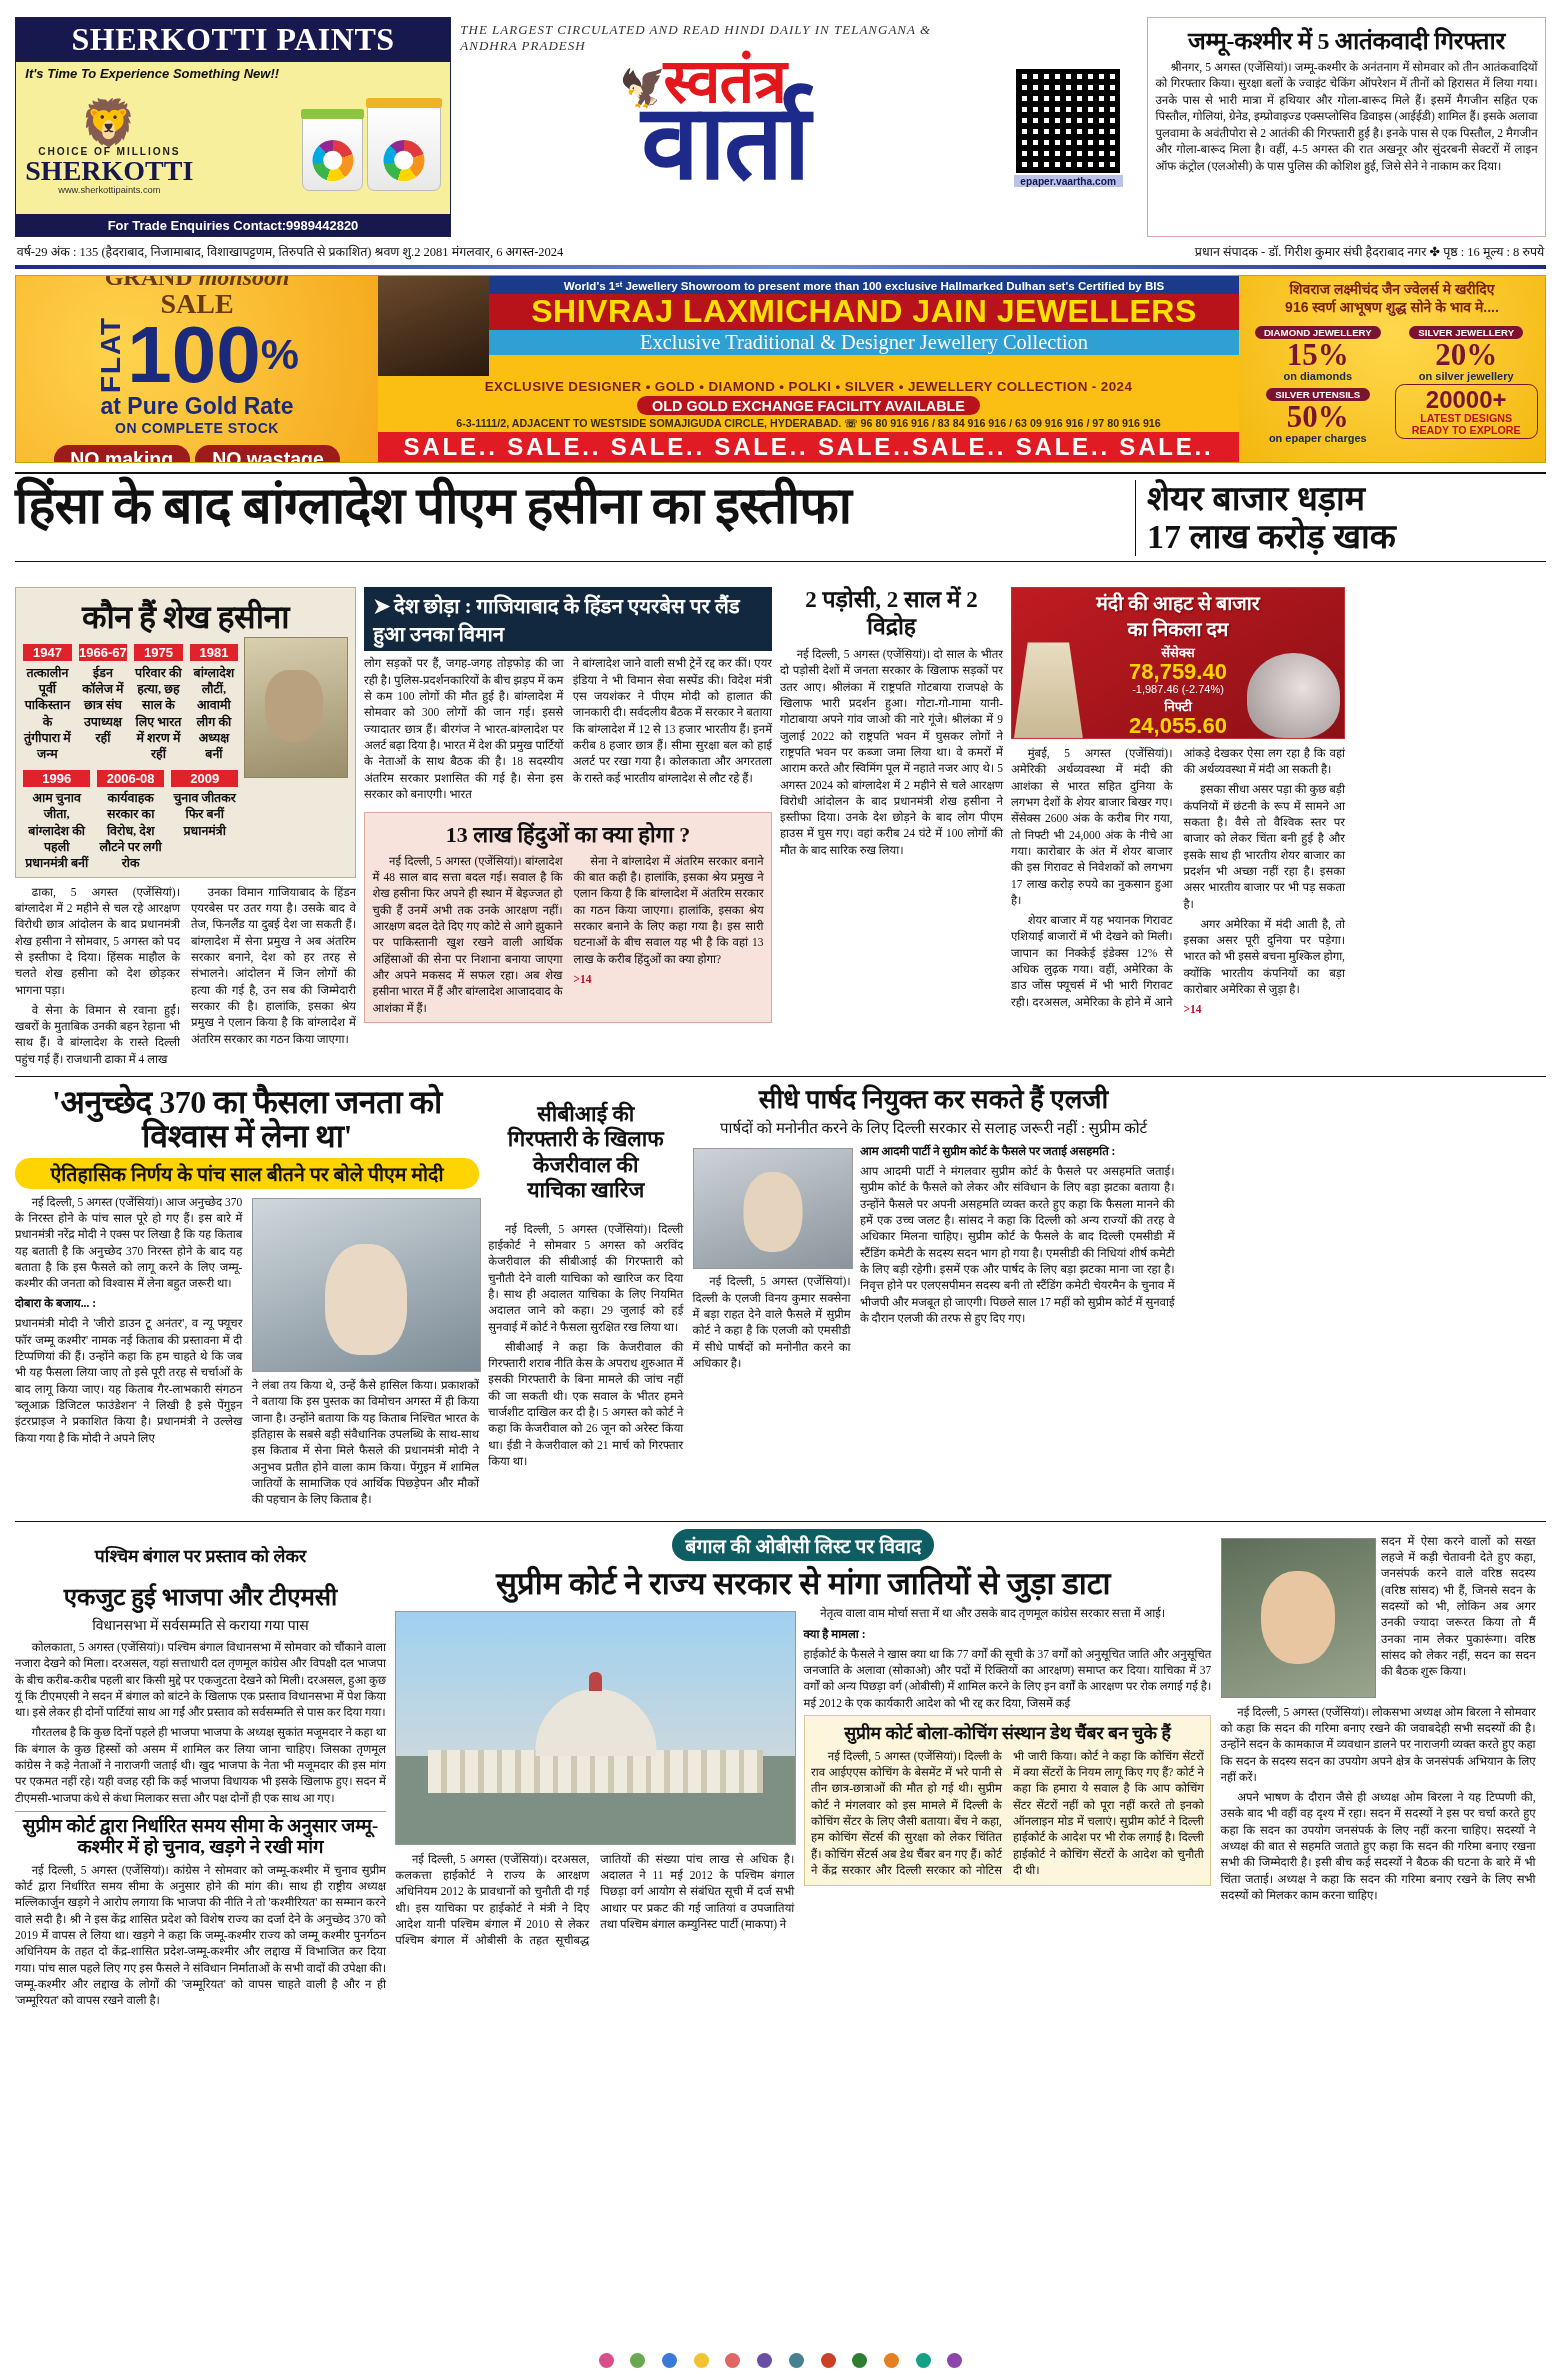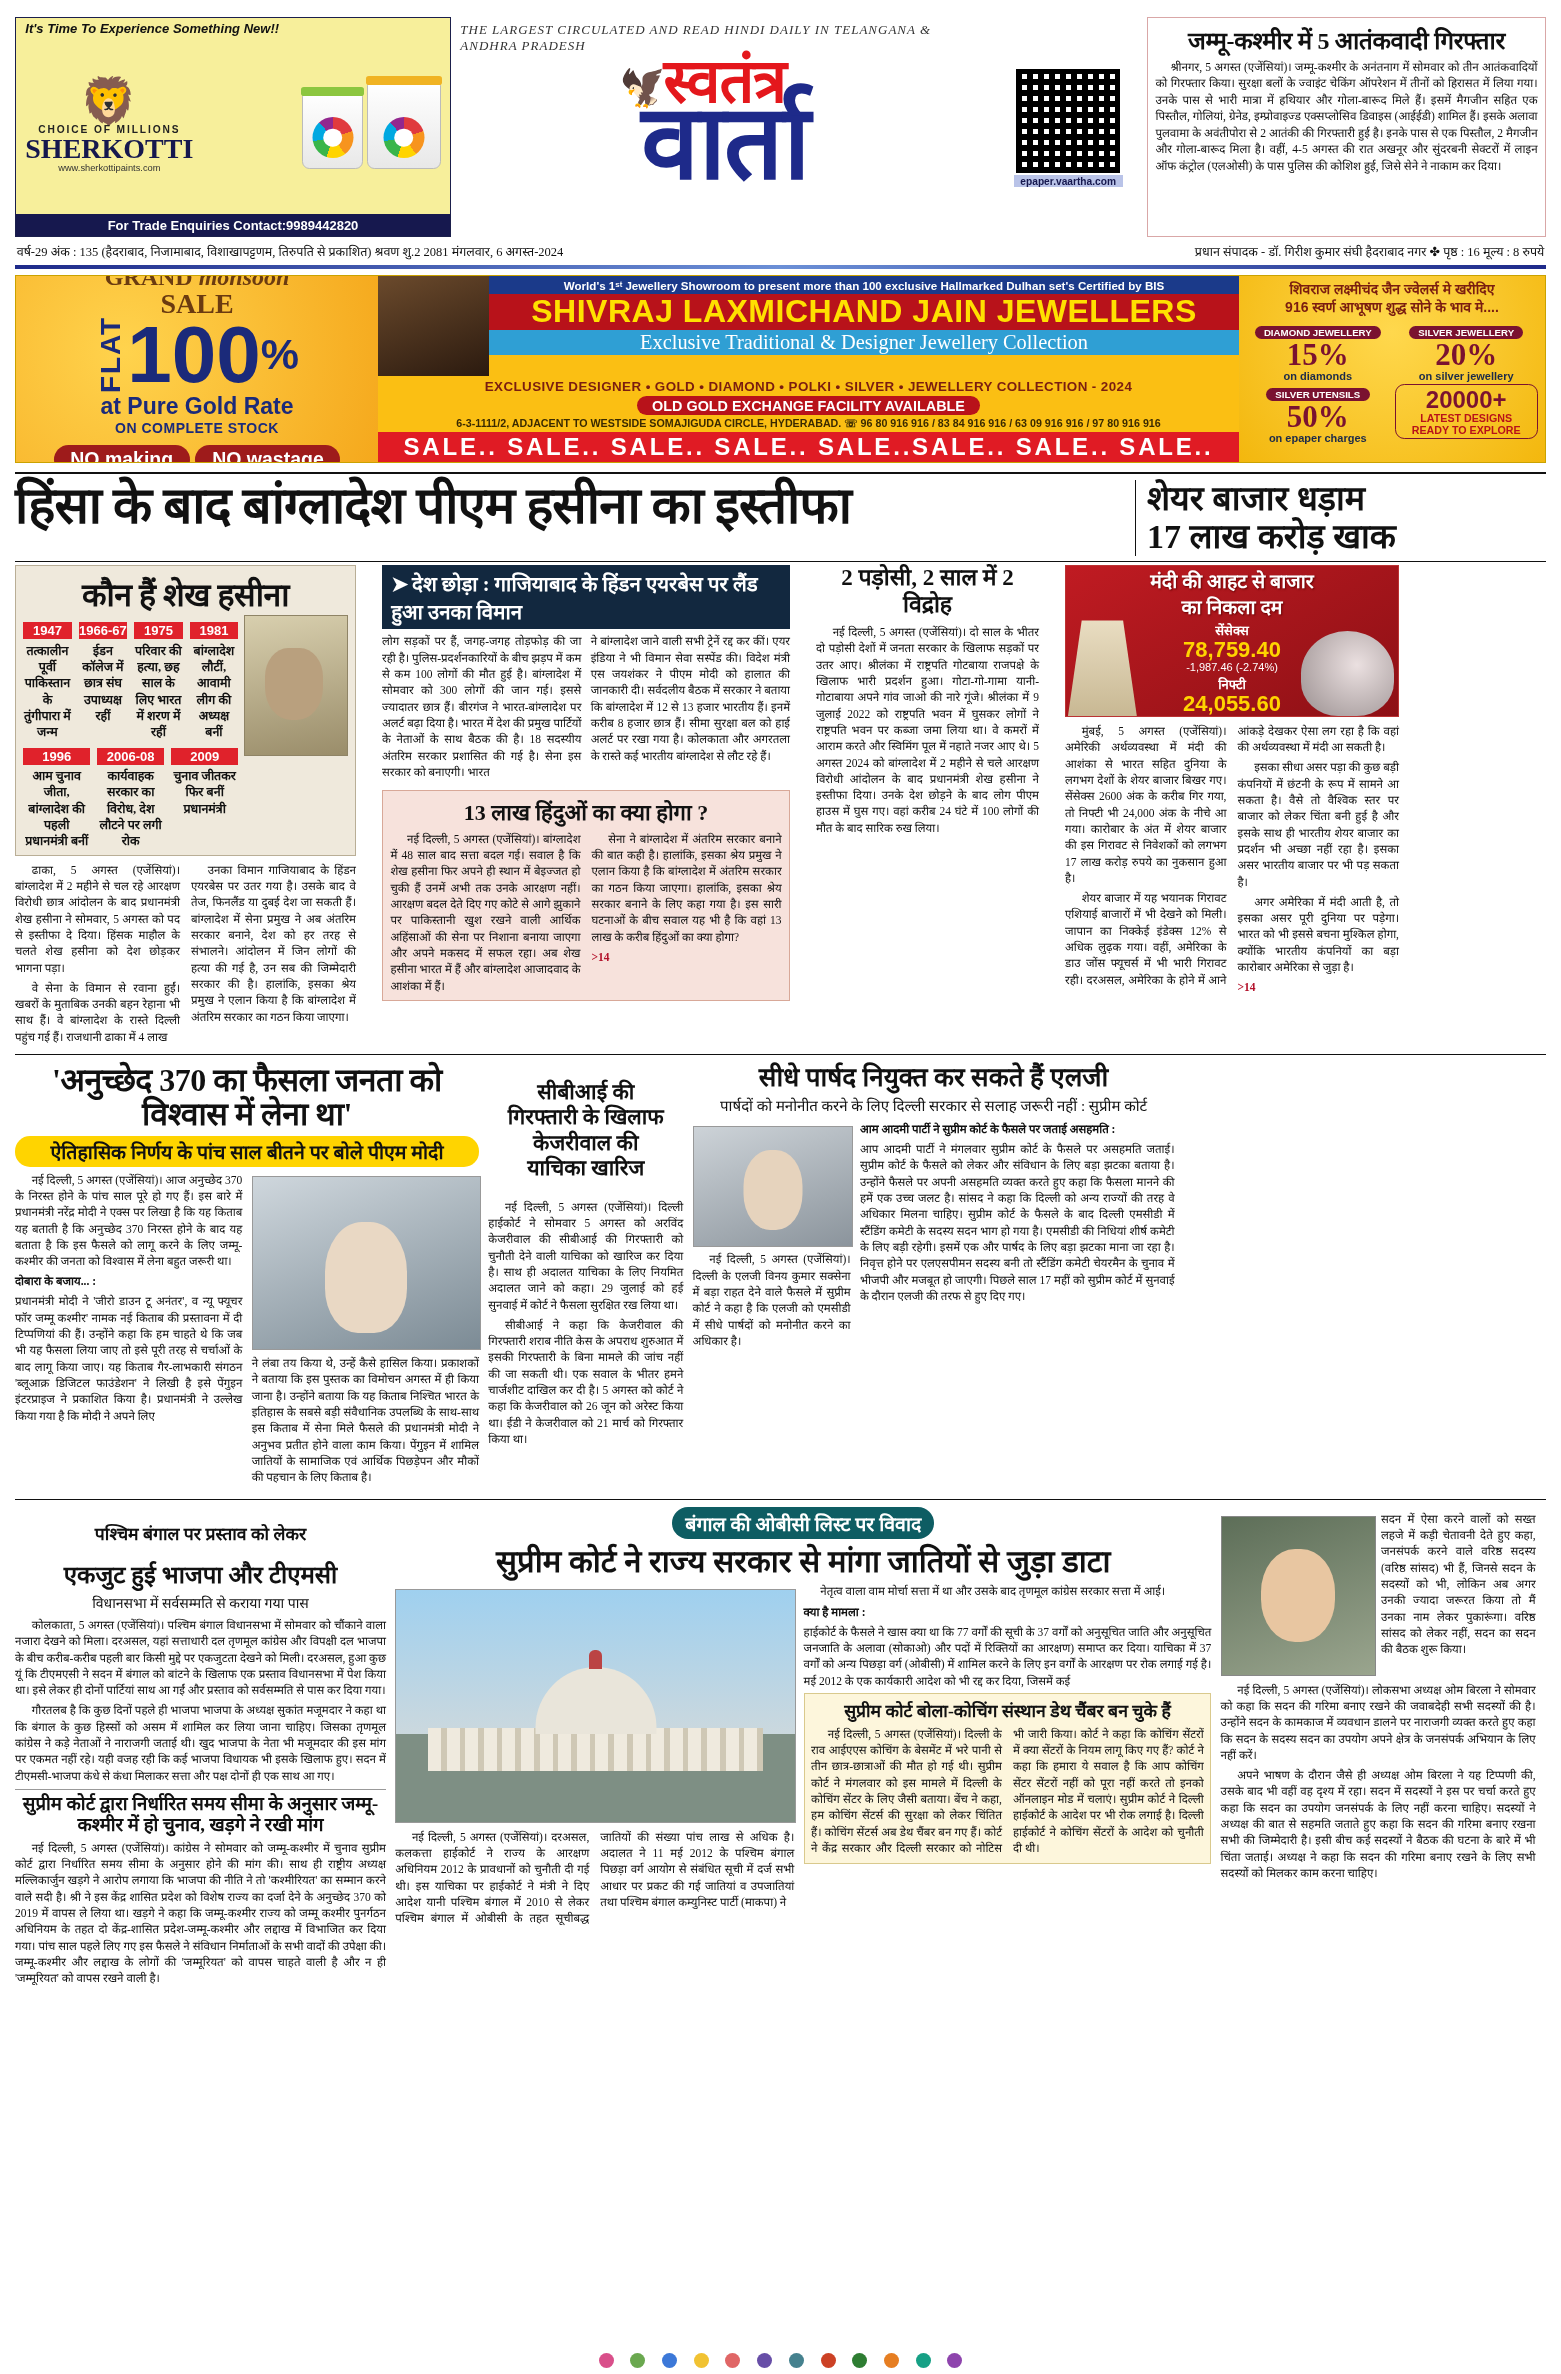--- a/index.html
+++ b/index.html
@@ -174,6 +174,7 @@
   <div class="masthead">
 
     <div class="ad-paints">
+      <div class="pbar">SHERKOTTI PAINTS</div>
       <div class="ptag">It's Time To Experience Something New!!</div>
       <div class="pbody">
         <div class="lionwrap">

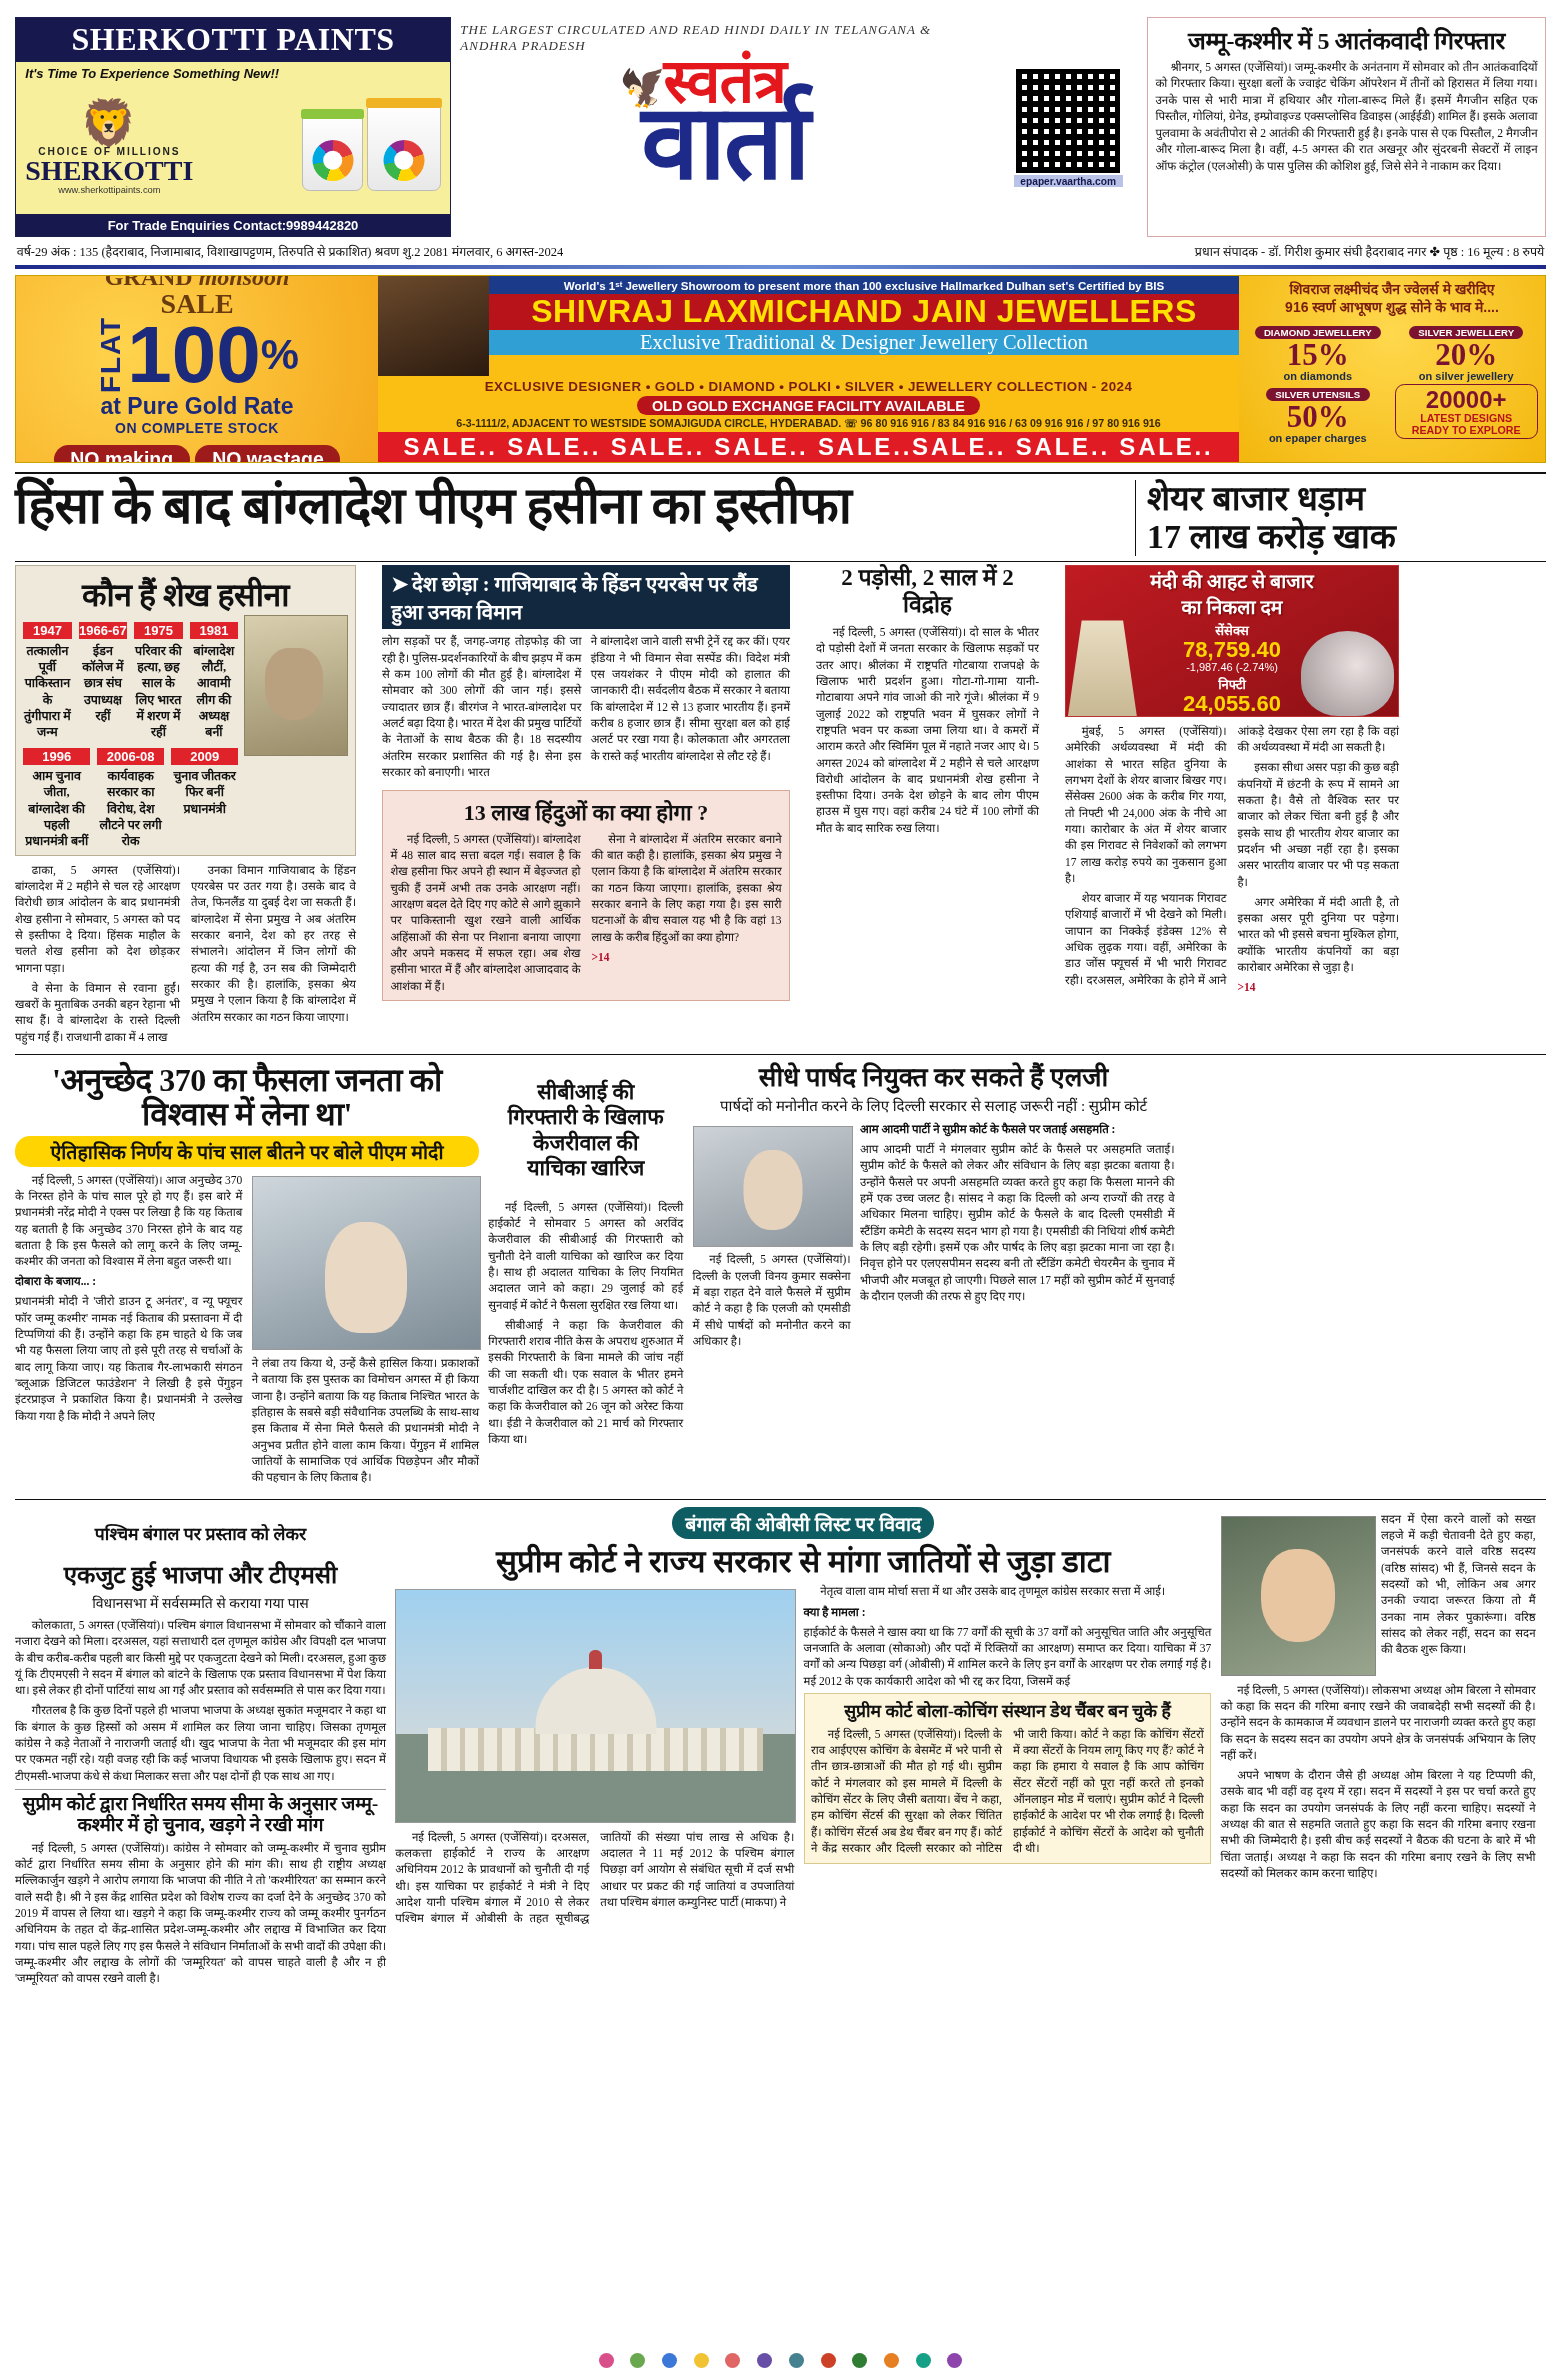--- a/index.html
+++ b/index.html
@@ -93,7 +93,7 @@
   .hero-r h1{margin:0;font-family:"Liberation Serif",serif;font-weight:bold;font-size:34px;line-height:1.12;}
 
   
-  .zone{display:flex;margin:3px 15px 0 15px;gap:26px;}
+  .zone{display:flex;margin:25px 15px 0 15px;gap:8px;}
   .col-a{width:341px;}
   .col-b{width:408px;}
   .col-c{width:223px;}

